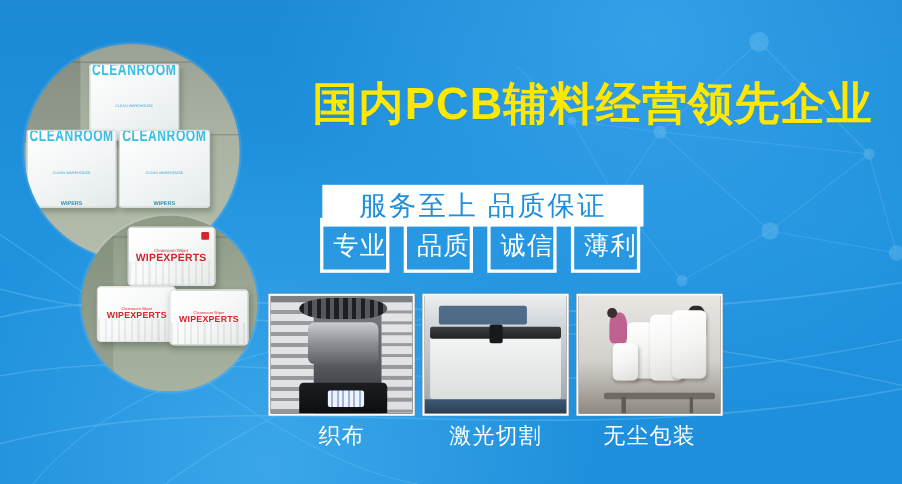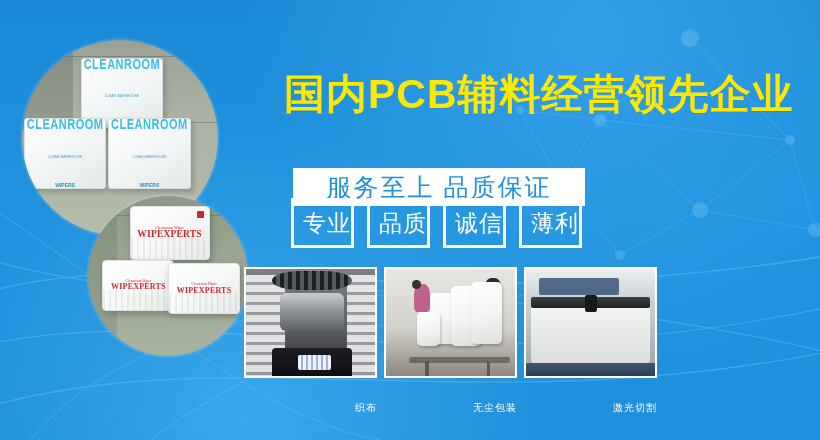--- a/index.html
+++ b/index.html
@@ -31,7 +31,7 @@
     box-shadow:0 0 0 2px rgba(255,255,255,.10);
   }
   .circle-1{left:22px;top:40px;width:196px;height:196px;}
-  .circle-2{left:88px;top:196px;width:160px;height:160px;font-family:Liberation Serif, serif;}
+  .circle-2{left:74px;top:196px;width:160px;height:160px;}
 
   .photo{position:absolute;inset:0;overflow:hidden;}
 

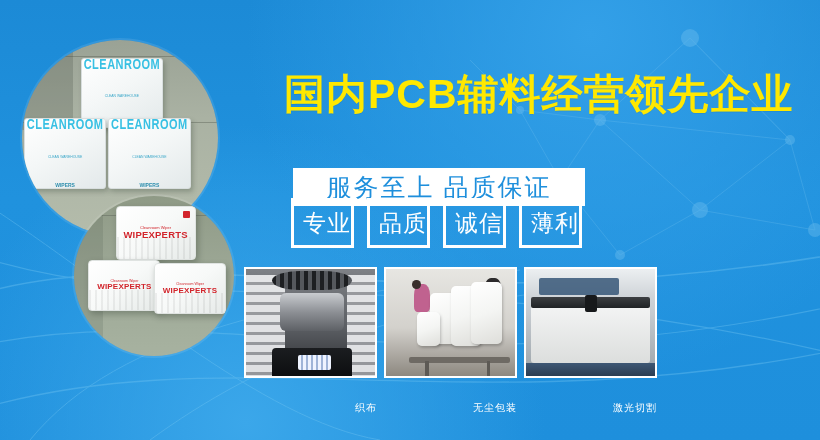--- a/index.html
+++ b/index.html
@@ -133,10 +133,10 @@
     background:#5a5a5a;
   }
   .caption{
-    margin-top:25px;
-    text-align:right;
+    margin-top:9px;
+    text-align:center;
     color:#ffffff;
-    font-size:10px;line-height:1;
+    font-size:20px;line-height:1;
     letter-spacing:1px;white-space:nowrap;
   }
 

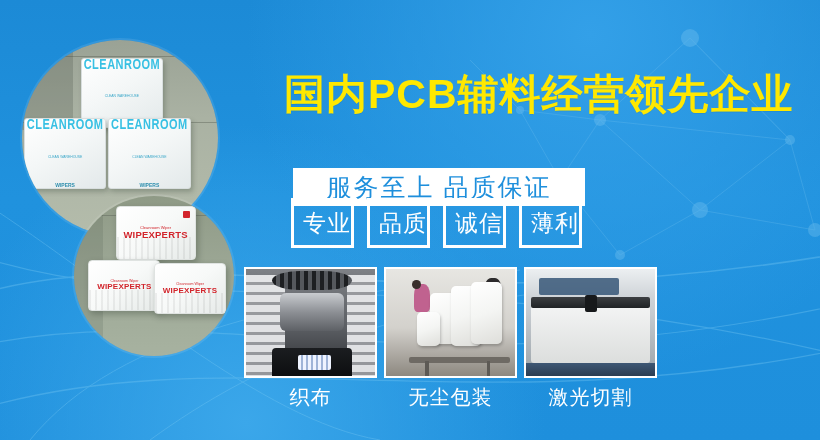--- a/index.html
+++ b/index.html
@@ -374,6 +374,20 @@
 
     <div class="thumb-wrap">
       <div class="thumb">
+        <div class="photo scene-laser">
+          <div class="laser-top"></div>
+          <div class="laser-blue"></div>
+          <div class="laser-bed"></div>
+          <div class="laser-rail"></div>
+          <div class="laser-head"></div>
+          <div class="laser-foot"></div>
+        </div>
+      </div>
+      <div class="caption">激光切割</div>
+    </div>
+
+    <div class="thumb-wrap">
+      <div class="thumb">
         <div class="photo scene-pack">
           <div class="worker" style="left:22%;top:14%;width:12%;height:26%;background:#c0628f;"></div>
           <div class="worker" style="left:20%;top:10%;width:7%;height:9%;background:#3a2f2c;border-radius:50%;"></div>
@@ -390,20 +404,6 @@
       <div class="caption">无尘包装</div>
     </div>
 
-    <div class="thumb-wrap">
-      <div class="thumb">
-        <div class="photo scene-laser">
-          <div class="laser-top"></div>
-          <div class="laser-blue"></div>
-          <div class="laser-bed"></div>
-          <div class="laser-rail"></div>
-          <div class="laser-head"></div>
-          <div class="laser-foot"></div>
-        </div>
-      </div>
-      <div class="caption">激光切割</div>
-    </div>
-
   </div>
 </div>
 

